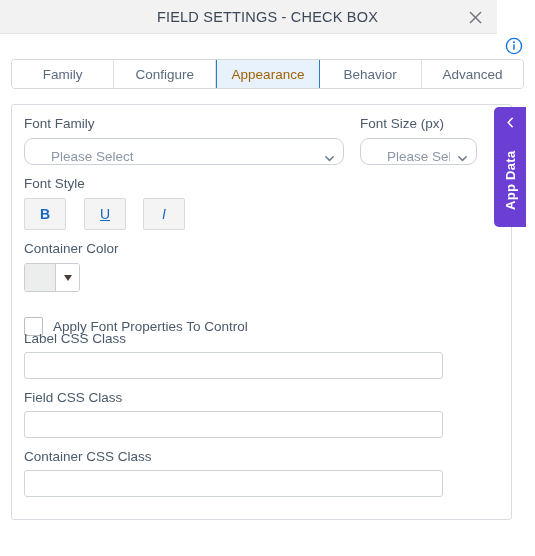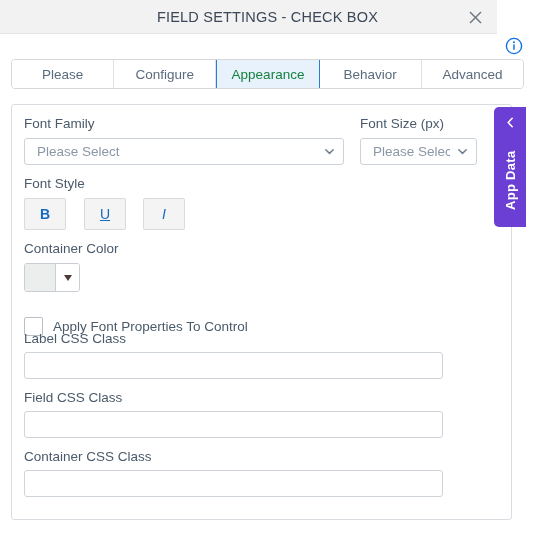--- a/index.html
+++ b/index.html
@@ -282,7 +282,7 @@
 
 <div class="tabstrip">
   <div class="tab">
-    <span>Please</span>
+    <span>Family</span>
   </div>
   <div class="tab">
     <span>Configure</span>

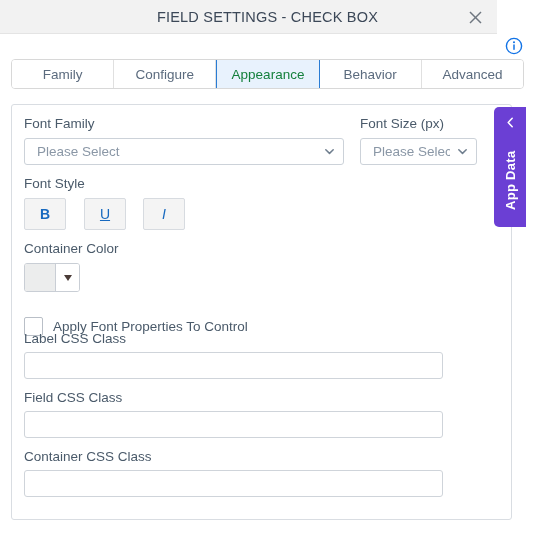--- a/index.html
+++ b/index.html
@@ -84,7 +84,7 @@
   .tab:last-child { border-right: none; }
   .tab.active {
     background: #e8f2fd;
-    color: #15803d;
+    color: #a16207;
     border: 1px solid #2a7cd4;
     margin: -1px 0;
     height: calc(100% + 2px);

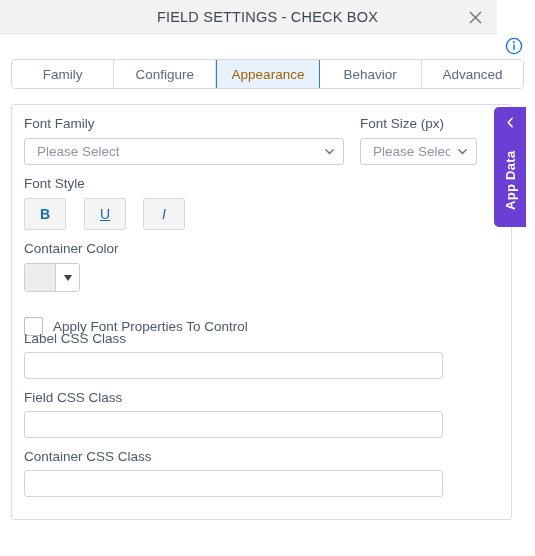--- a/index.html
+++ b/index.html
@@ -113,12 +113,12 @@
     position: absolute;
     box-sizing: border-box;
     border: 1px solid #ccd2d9;
-    border-radius: 3px;
+    border-radius: 9px;
     background: #ffffff;
     height: 27px;
     display: flex;
-    align-items: center;
-    padding: 0 8px 0 12px;
+    align-items: flex-end;
+    padding: 0 8px 0 26px;
     font-size: 13.5px;
     color: #8a97a6;
     cursor: pointer;

